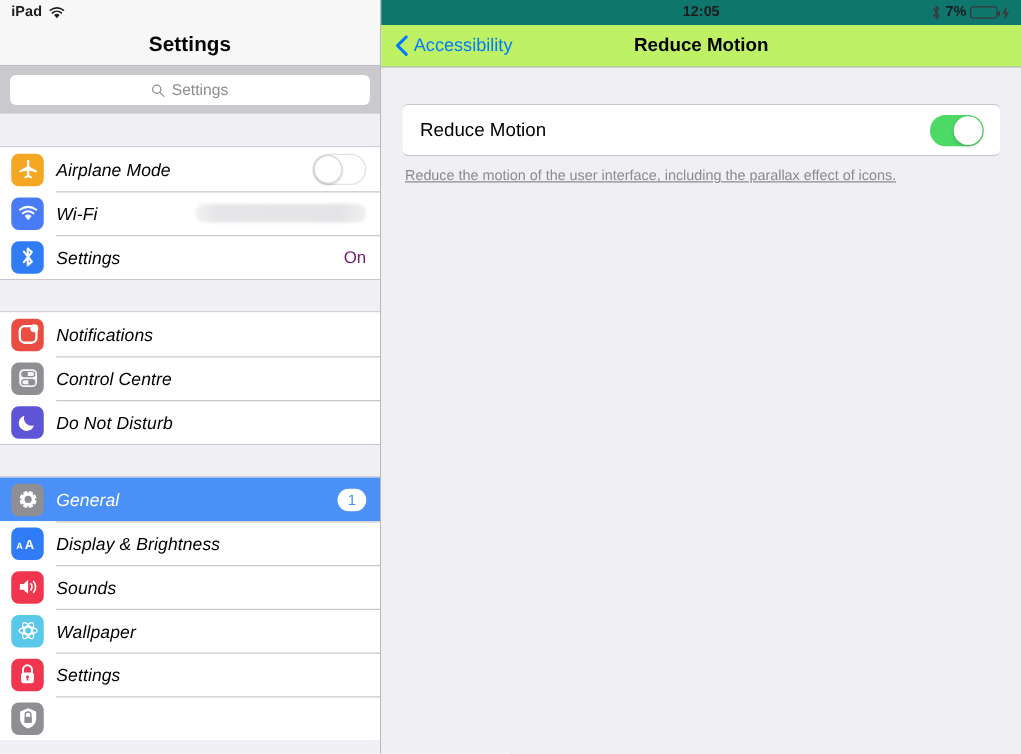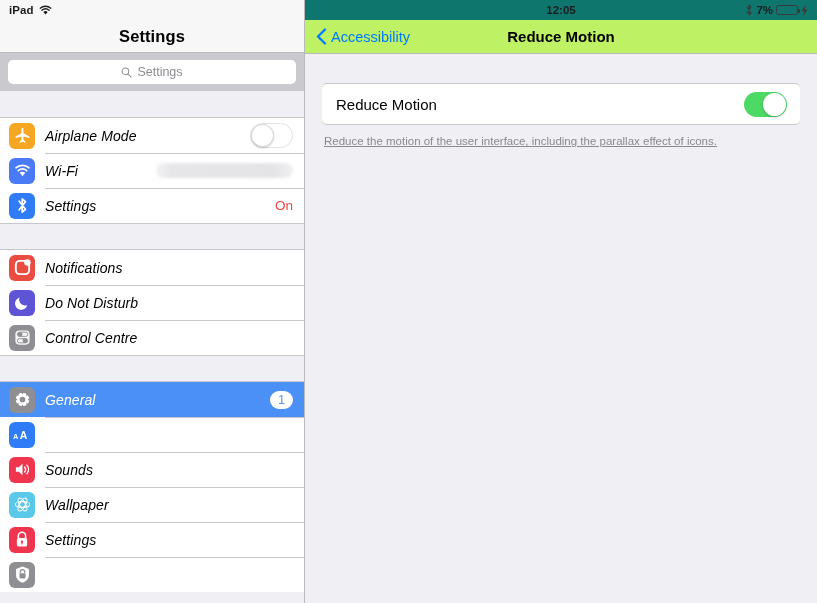--- a/index.html
+++ b/index.html
@@ -73,7 +73,7 @@
   }
   .icon svg { display: block; }
   .row-label { font-size: 14px; color: #000; flex: 1; letter-spacing: .1px; font-style: italic; }
-  .row-value { font-size: 13.5px; color: #ef4444; }
+  .row-value { font-size: 13.5px; color: #701a75; }
 
   .blur-bar {
     width: 137px; height: 15px; border-radius: 8px;

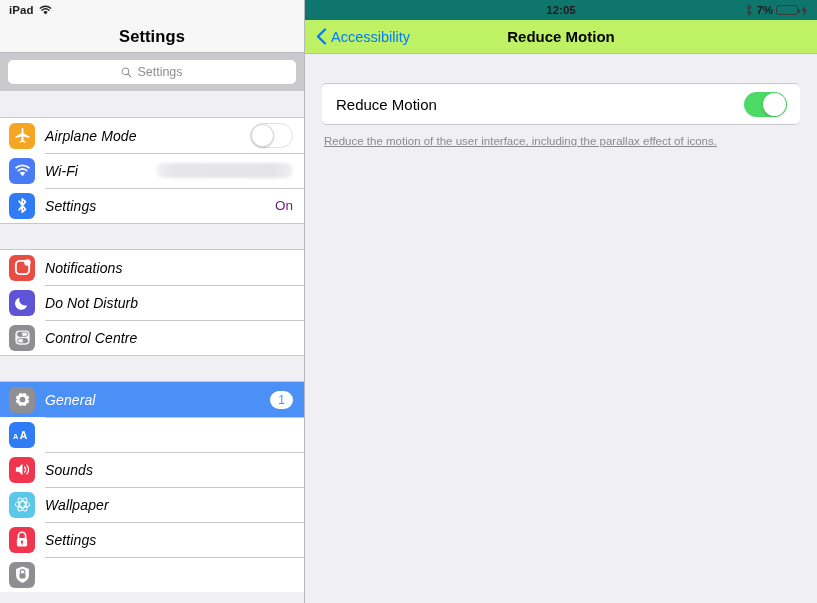--- a/index.html
+++ b/index.html
@@ -235,14 +235,6 @@
             <span class="row-label">Notifications</span>
           </div>
           <div class="row">
-            <span class="icon" style="background: rgb(93, 85, 214);">
-              <svg width="18" height="18" viewBox="0 0 20 20">
-                <path d="M15.8 12.4A6.6 6.6 0 0 1 7.3 3.9a6.9 6.9 0 1 0 8.5 8.5z" fill="#fff"></path>
-              </svg>
-            </span>
-            <span class="row-label">Do Not Disturb</span>
-          </div>
-          <div class="row">
             <span class="icon" style="background: rgb(142, 142, 147);">
               <svg width="19" height="19" viewBox="0 0 20 20">
                 <rect x="2.5" y="2.5" width="15" height="15" rx="4" fill="#fff" opacity=".92"></rect>
@@ -253,6 +245,14 @@
               </svg>
             </span>
             <span class="row-label">Control Centre</span>
+          </div>
+          <div class="row">
+            <span class="icon" style="background: rgb(93, 85, 214);">
+              <svg width="18" height="18" viewBox="0 0 20 20">
+                <path d="M15.8 12.4A6.6 6.6 0 0 1 7.3 3.9a6.9 6.9 0 1 0 8.5 8.5z" fill="#fff"></path>
+              </svg>
+            </span>
+            <span class="row-label">Do Not Disturb</span>
           </div>
         </div>
         <div class="gap"></div>

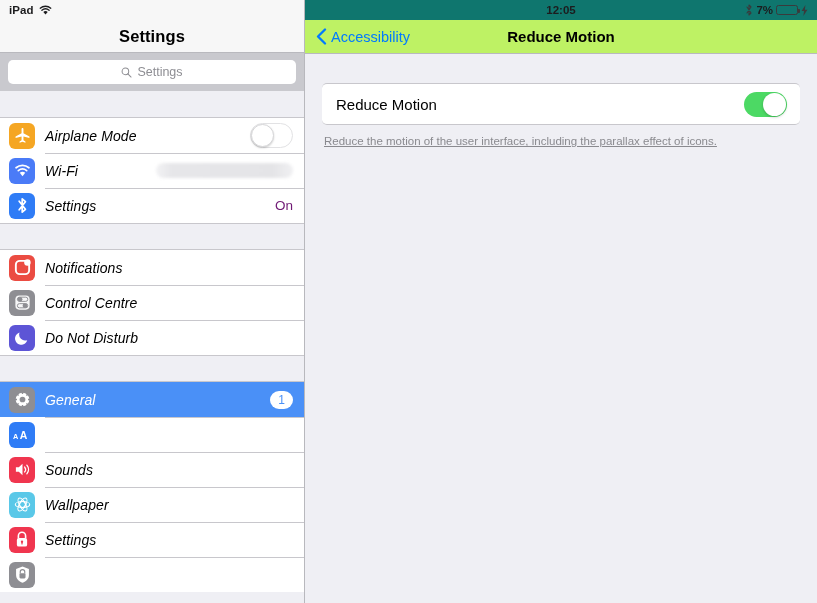--- a/index.html
+++ b/index.html
@@ -286,6 +286,7 @@
                 <text x="8.5" y="12.5" font-family="Liberation Sans, sans-serif" font-size="11.5" font-weight="bold" fill="#fff">A</text>
               </svg>
             </span>
+            <span class="row-label">Display &amp; Brightness</span>
           </div>
           <div class="row">
             <span class="icon" style="background: rgb(240, 54, 79);">

